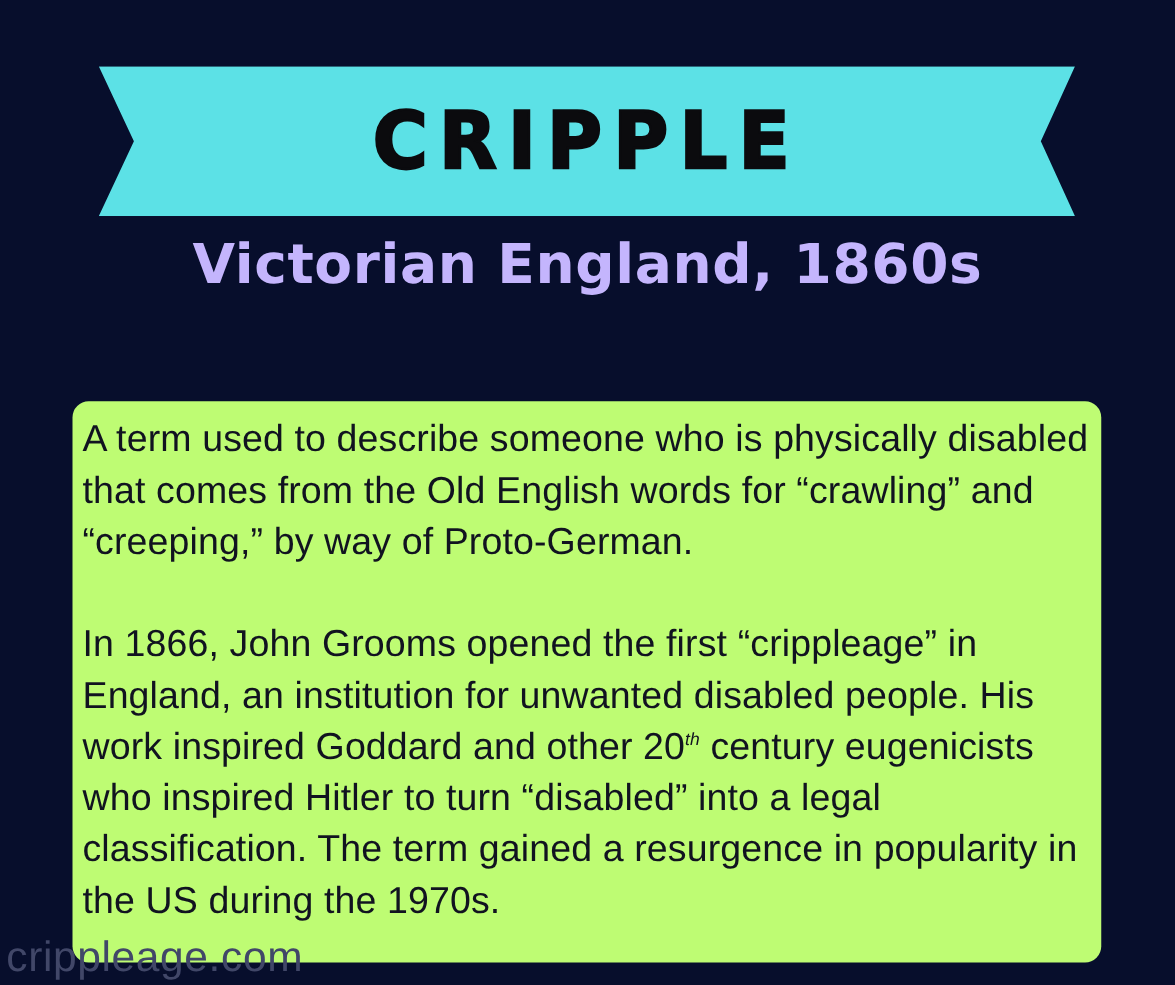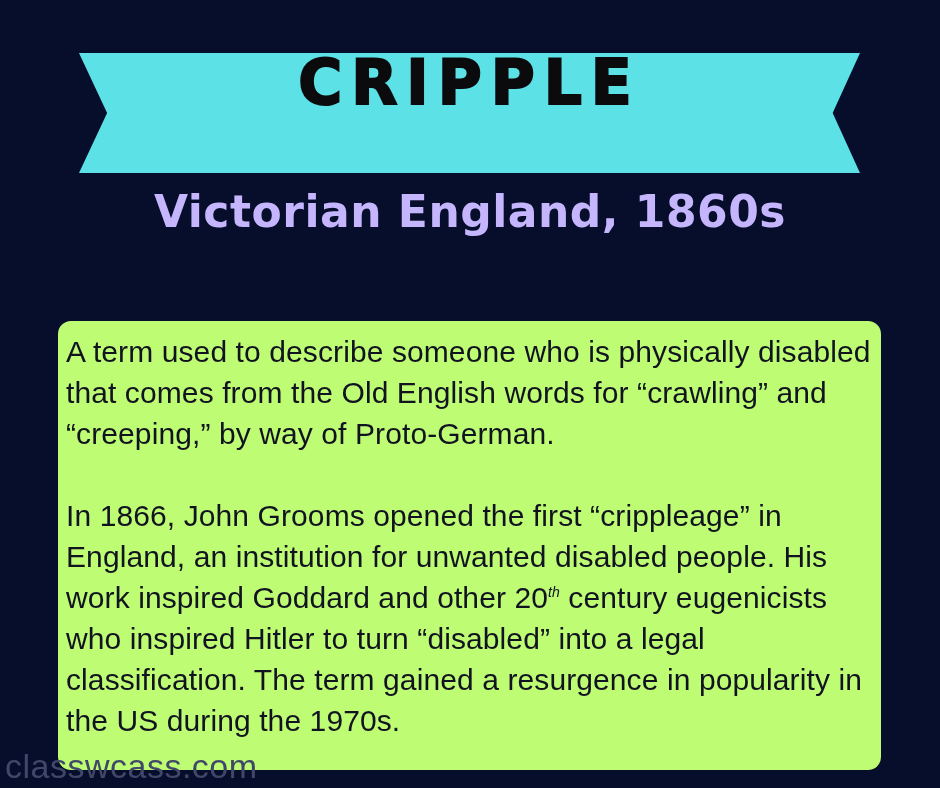--- a/index.html
+++ b/index.html
@@ -25,6 +25,7 @@
     background: #5ce1e6;
     clip-path: polygon(0% 0%, 100% 0%, 96.5% 50%, 100% 100%, 0% 100%, 3.6% 50%);
     display: flex;
+    align-items: center;
     justify-content: center;
   }
   .ribbon-title {

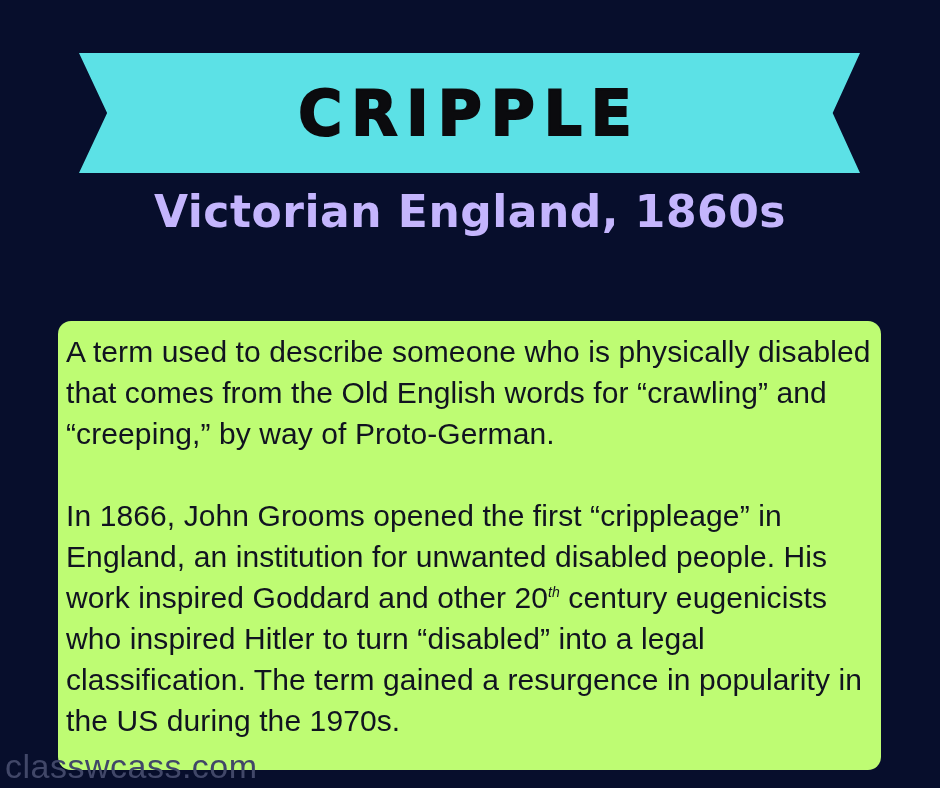--- a/index.html
+++ b/index.html
@@ -110,7 +110,7 @@
     <p><span>In 1866, John Grooms opened the first “crippleage” in England, an institution for unwanted disabled people. His work inspired Goddard and other 20</span><sup>th</sup><span> century eugenicists who inspired Hitler to turn “disabled” into a legal classification. The term gained a resurgence in popularity in the US during the 1970s.</span></p>
   </div>
 
-  <div class="watermark">classwcass.com</div>
+  <div class="watermark">crippleage.com</div>
 
 </div>
 

